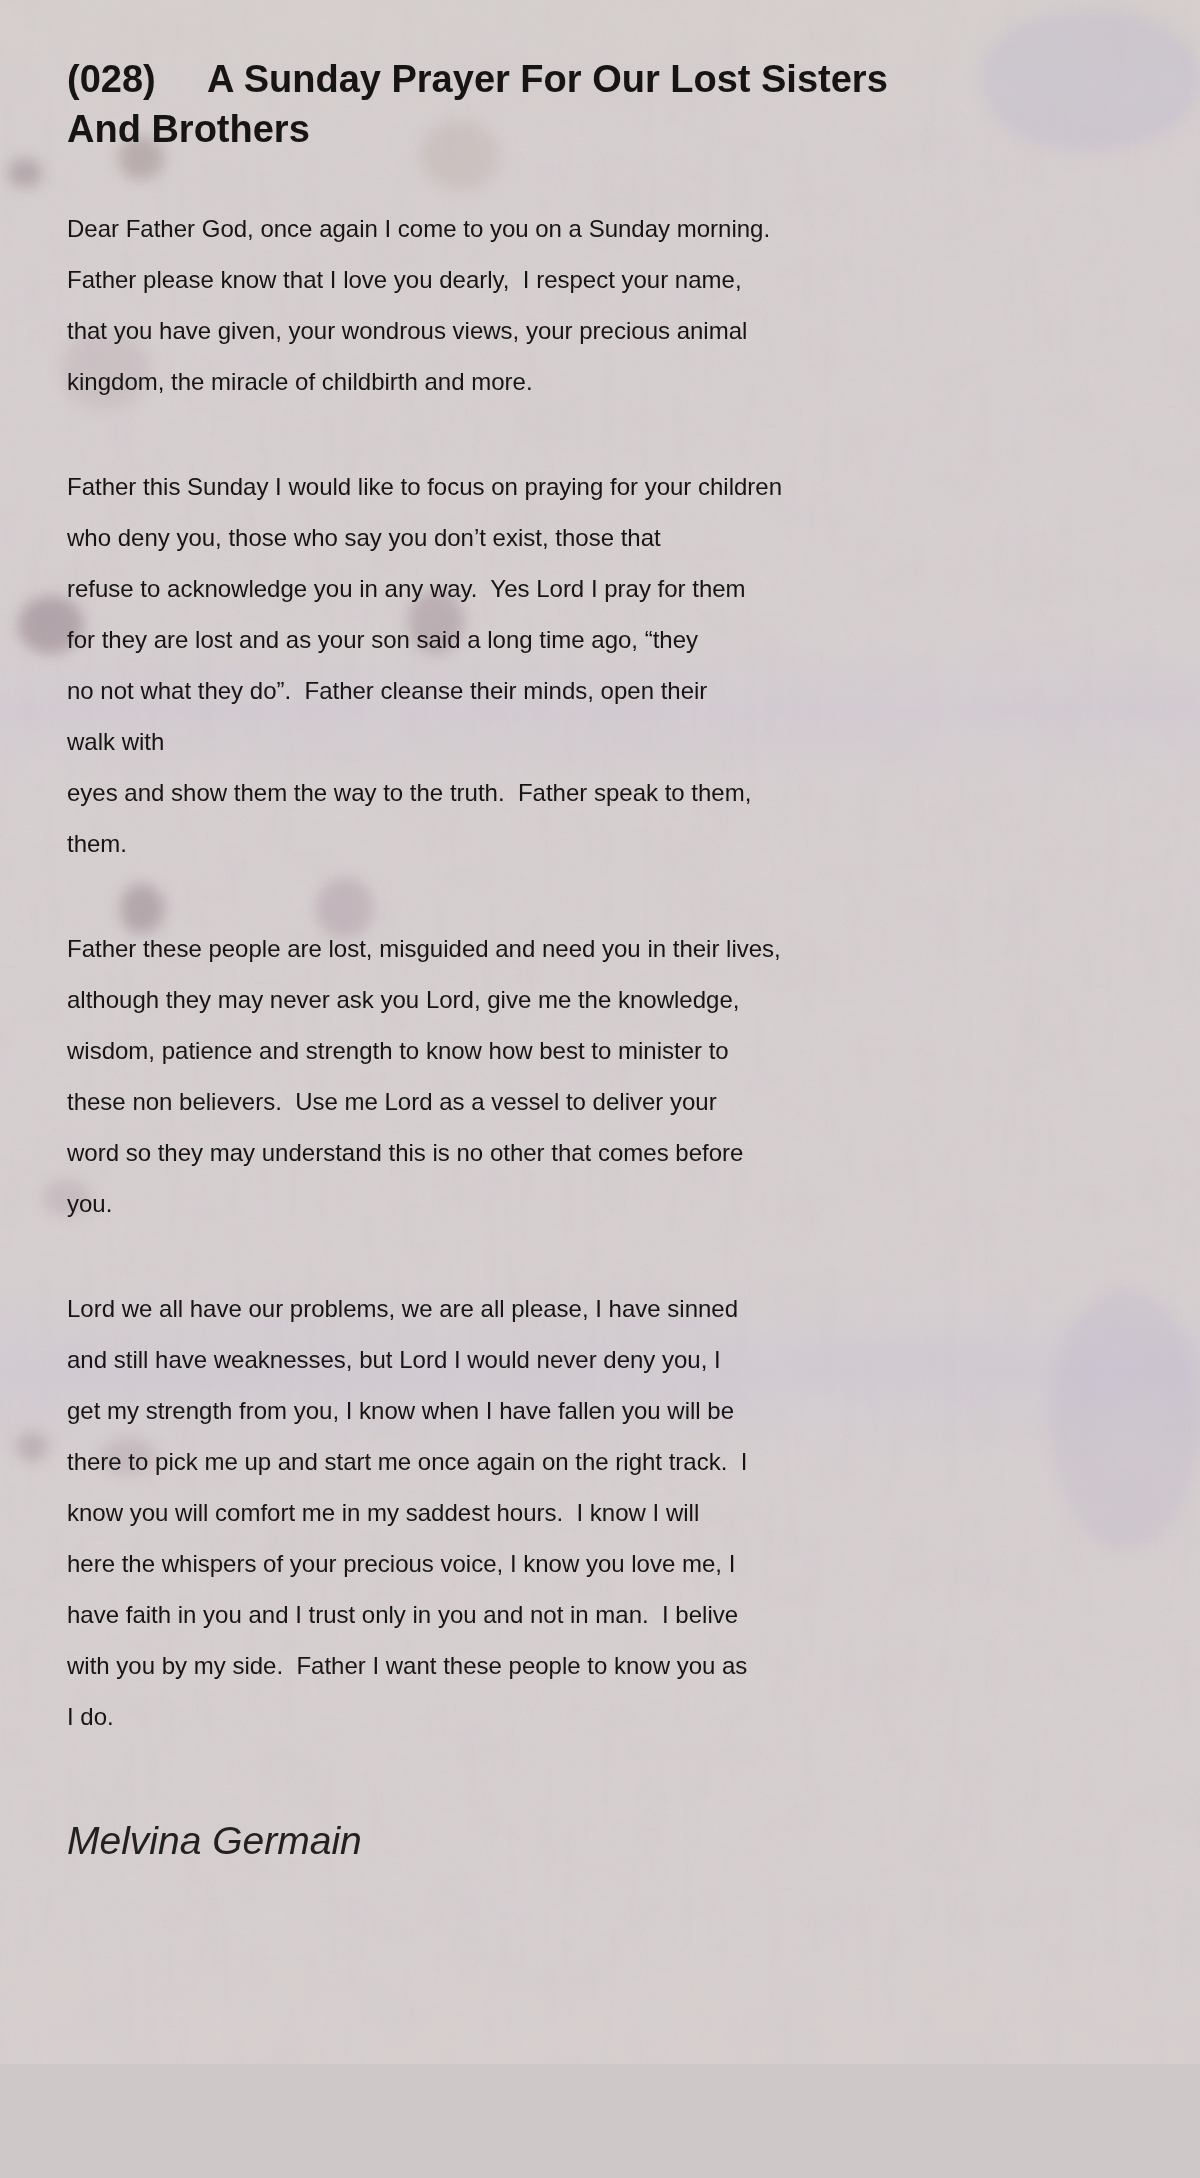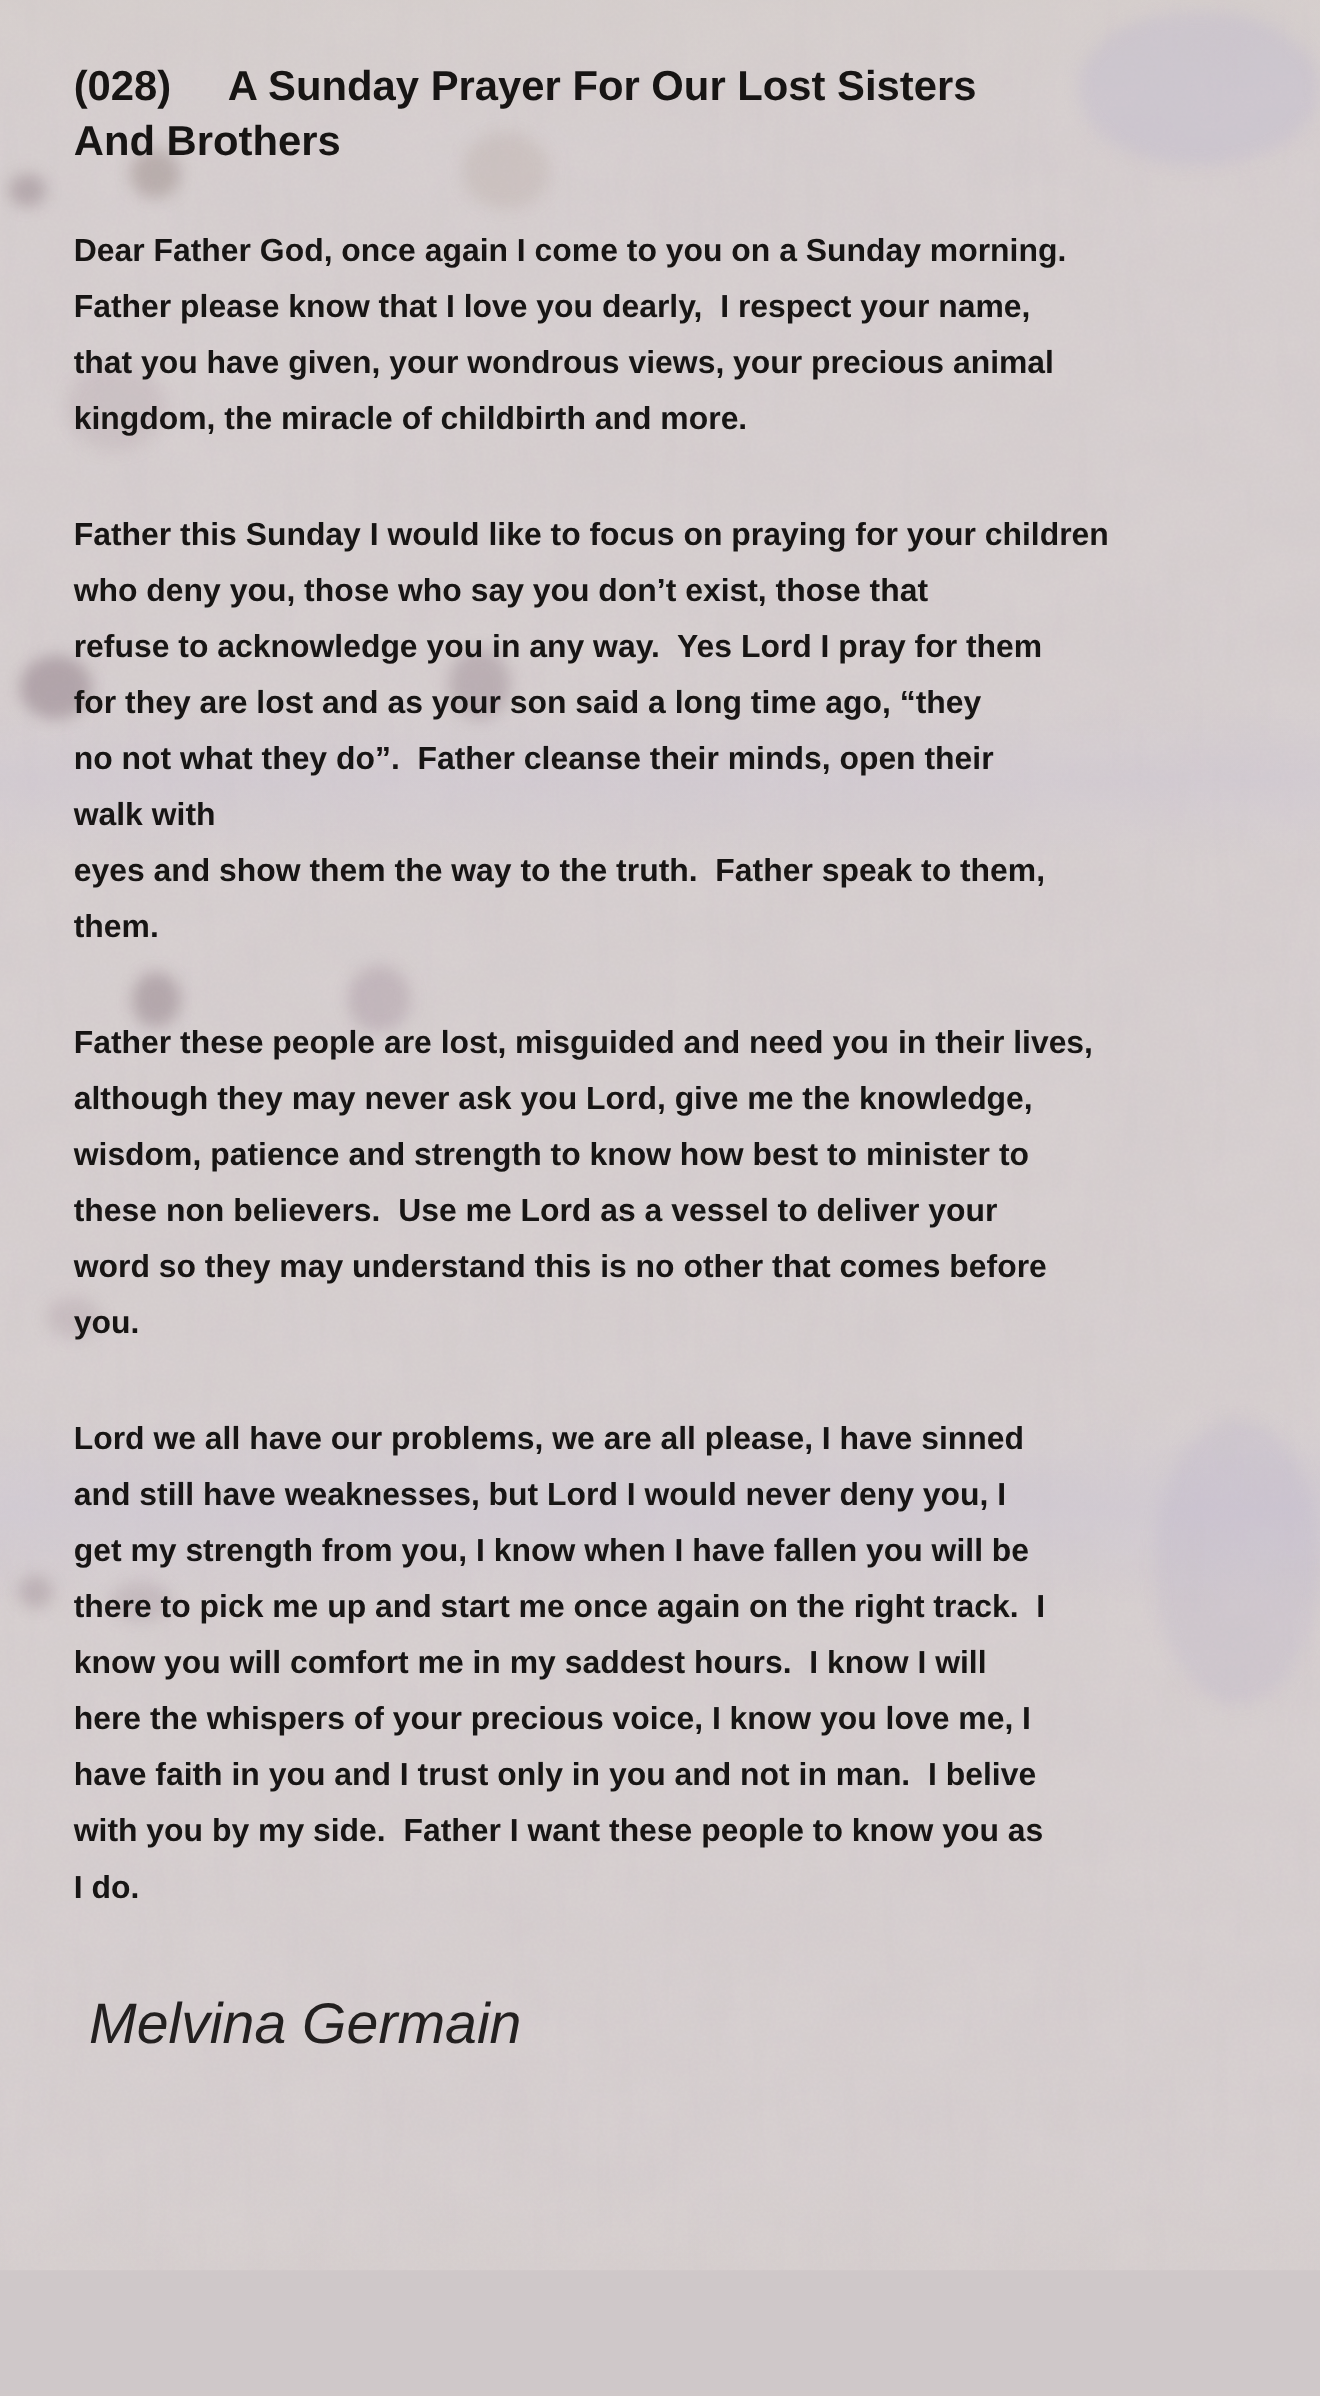--- a/index.html
+++ b/index.html
@@ -74,8 +74,8 @@
   .poem-line {
     height: 51px;
     line-height: 51px;
-    font-size: 29px;
-    font-weight: bold;
+    font-size: 24px;
+    font-weight: normal;
     white-space: pre;
   }
   .author {

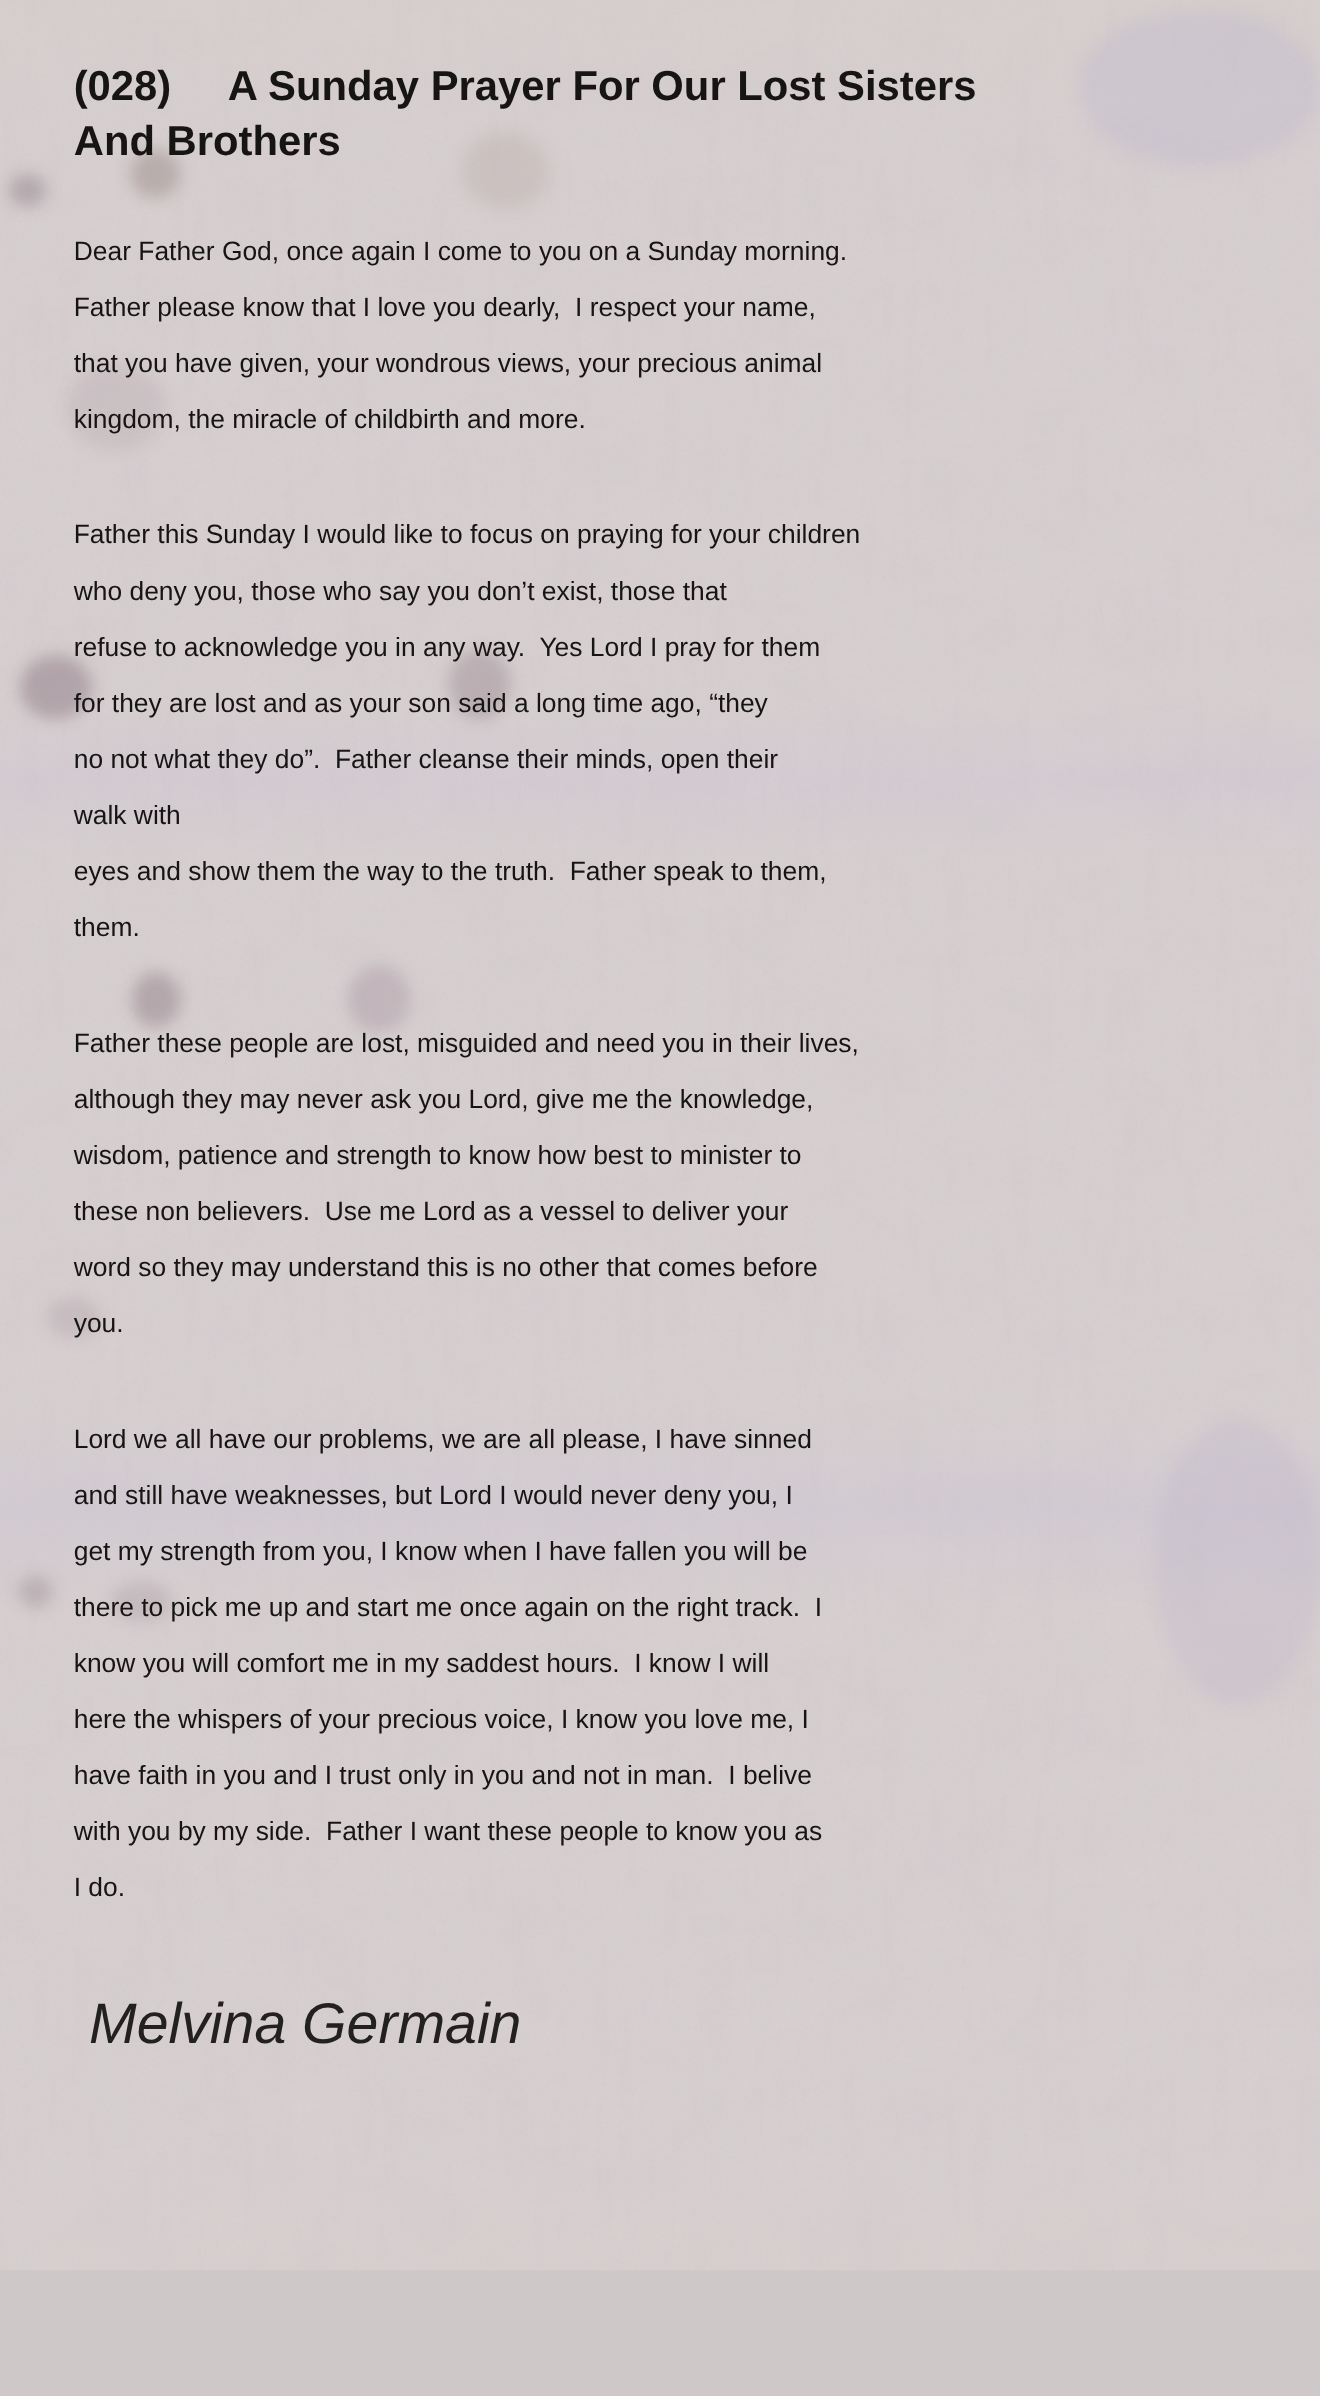--- a/index.html
+++ b/index.html
@@ -82,12 +82,11 @@
     margin-top: 73px;
     height: 51px;
     line-height: 51px;
-    font-size: 52px;
+    font-size: 39px;
     font-style: italic;
     font-weight: normal;
     white-space: pre;
     color: #232020;
-    margin-left: 14px;
   }
 </style>
 </head>

